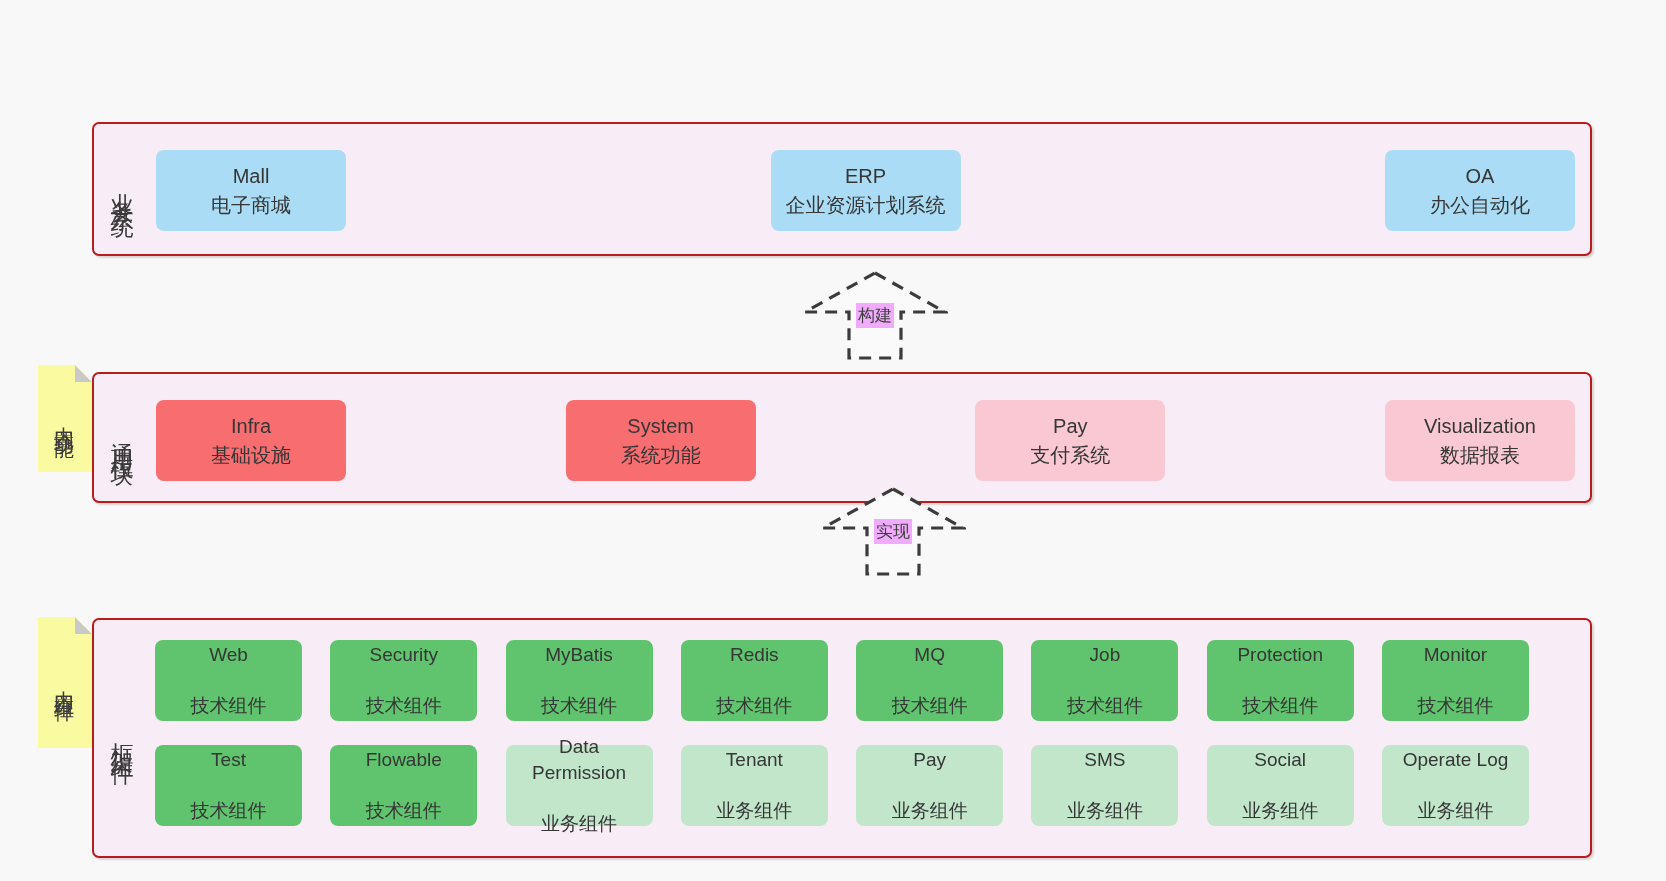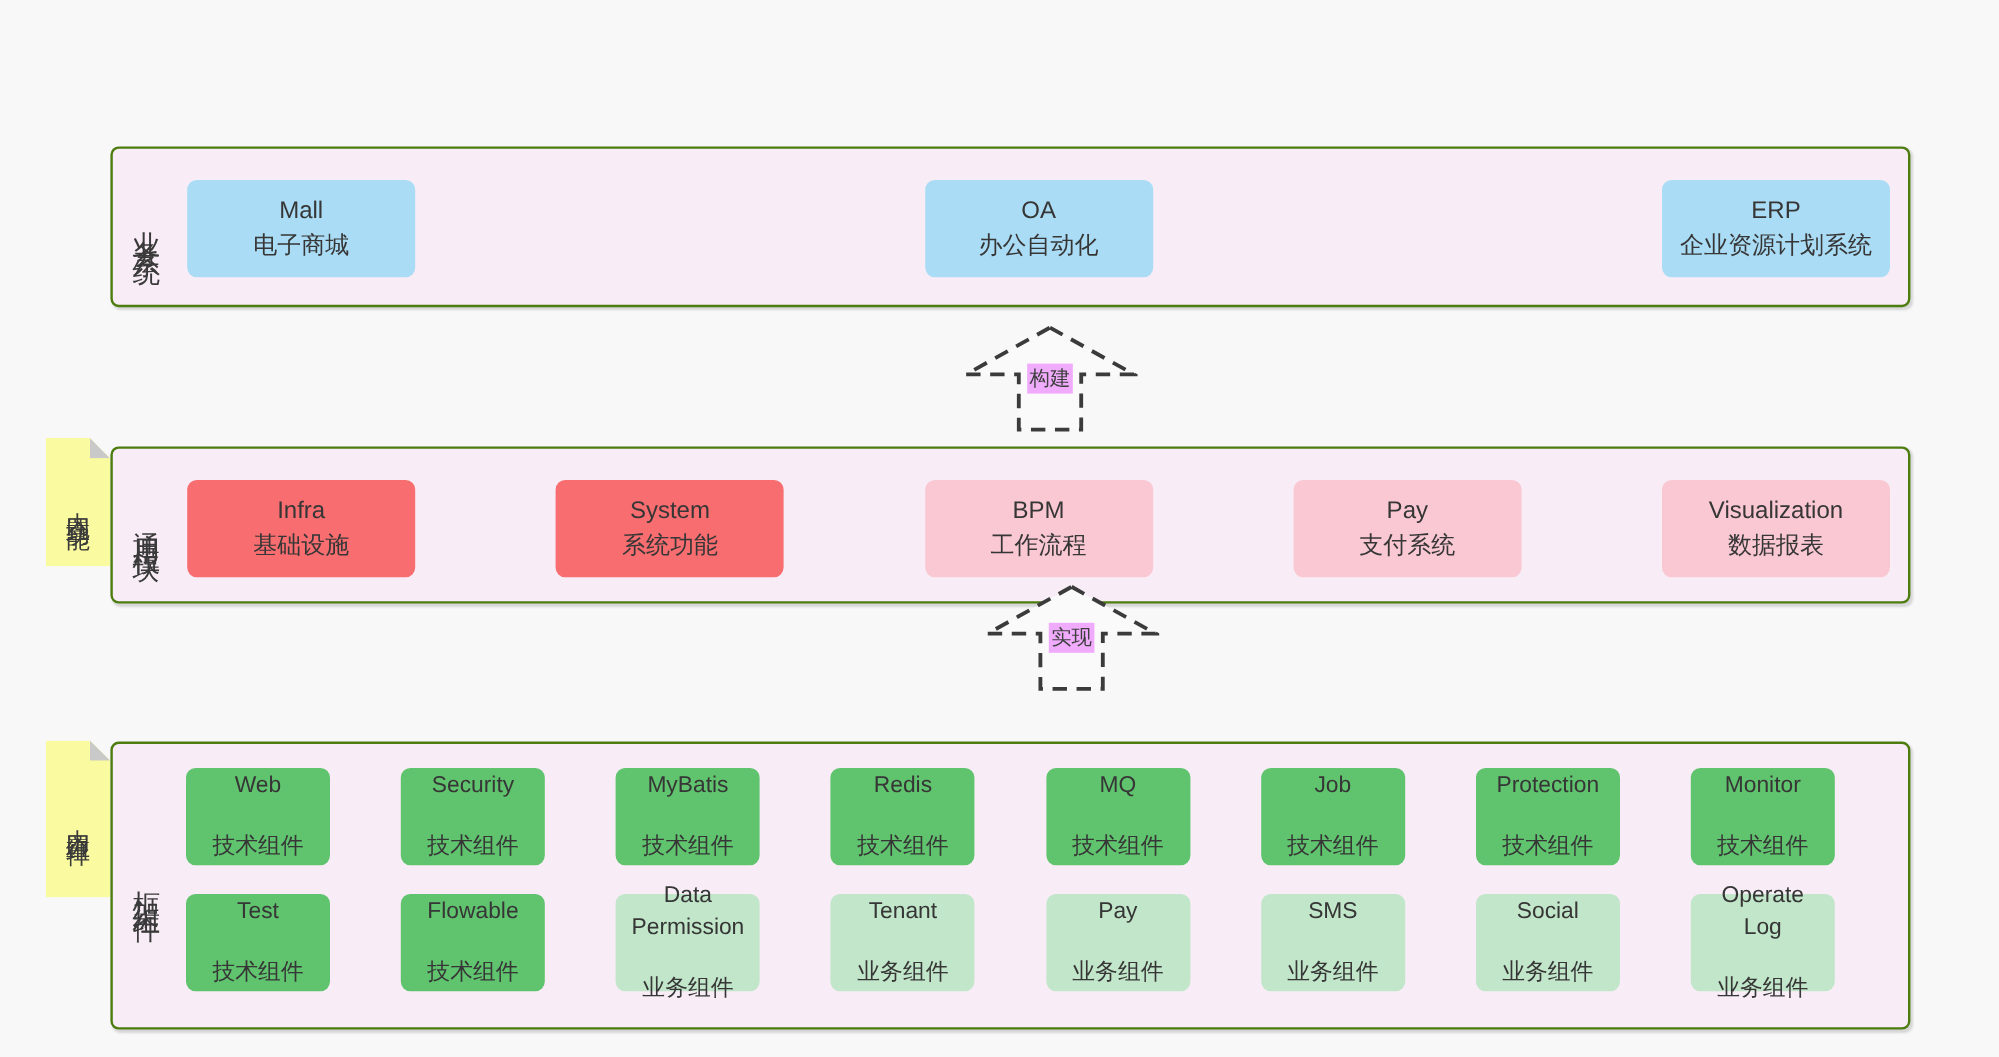--- a/index.html
+++ b/index.html
@@ -14,7 +14,7 @@
   .container {
     position:absolute; left:92px; width:1500px;
     background:#f8edf6;
-    border:2px solid #4d7c0f; border-radius:7px;
+    border:2px solid #b91c1c; border-radius:7px;
     box-shadow:2px 2px 2px rgba(0,0,0,0.14);
     box-sizing:border-box;
   }

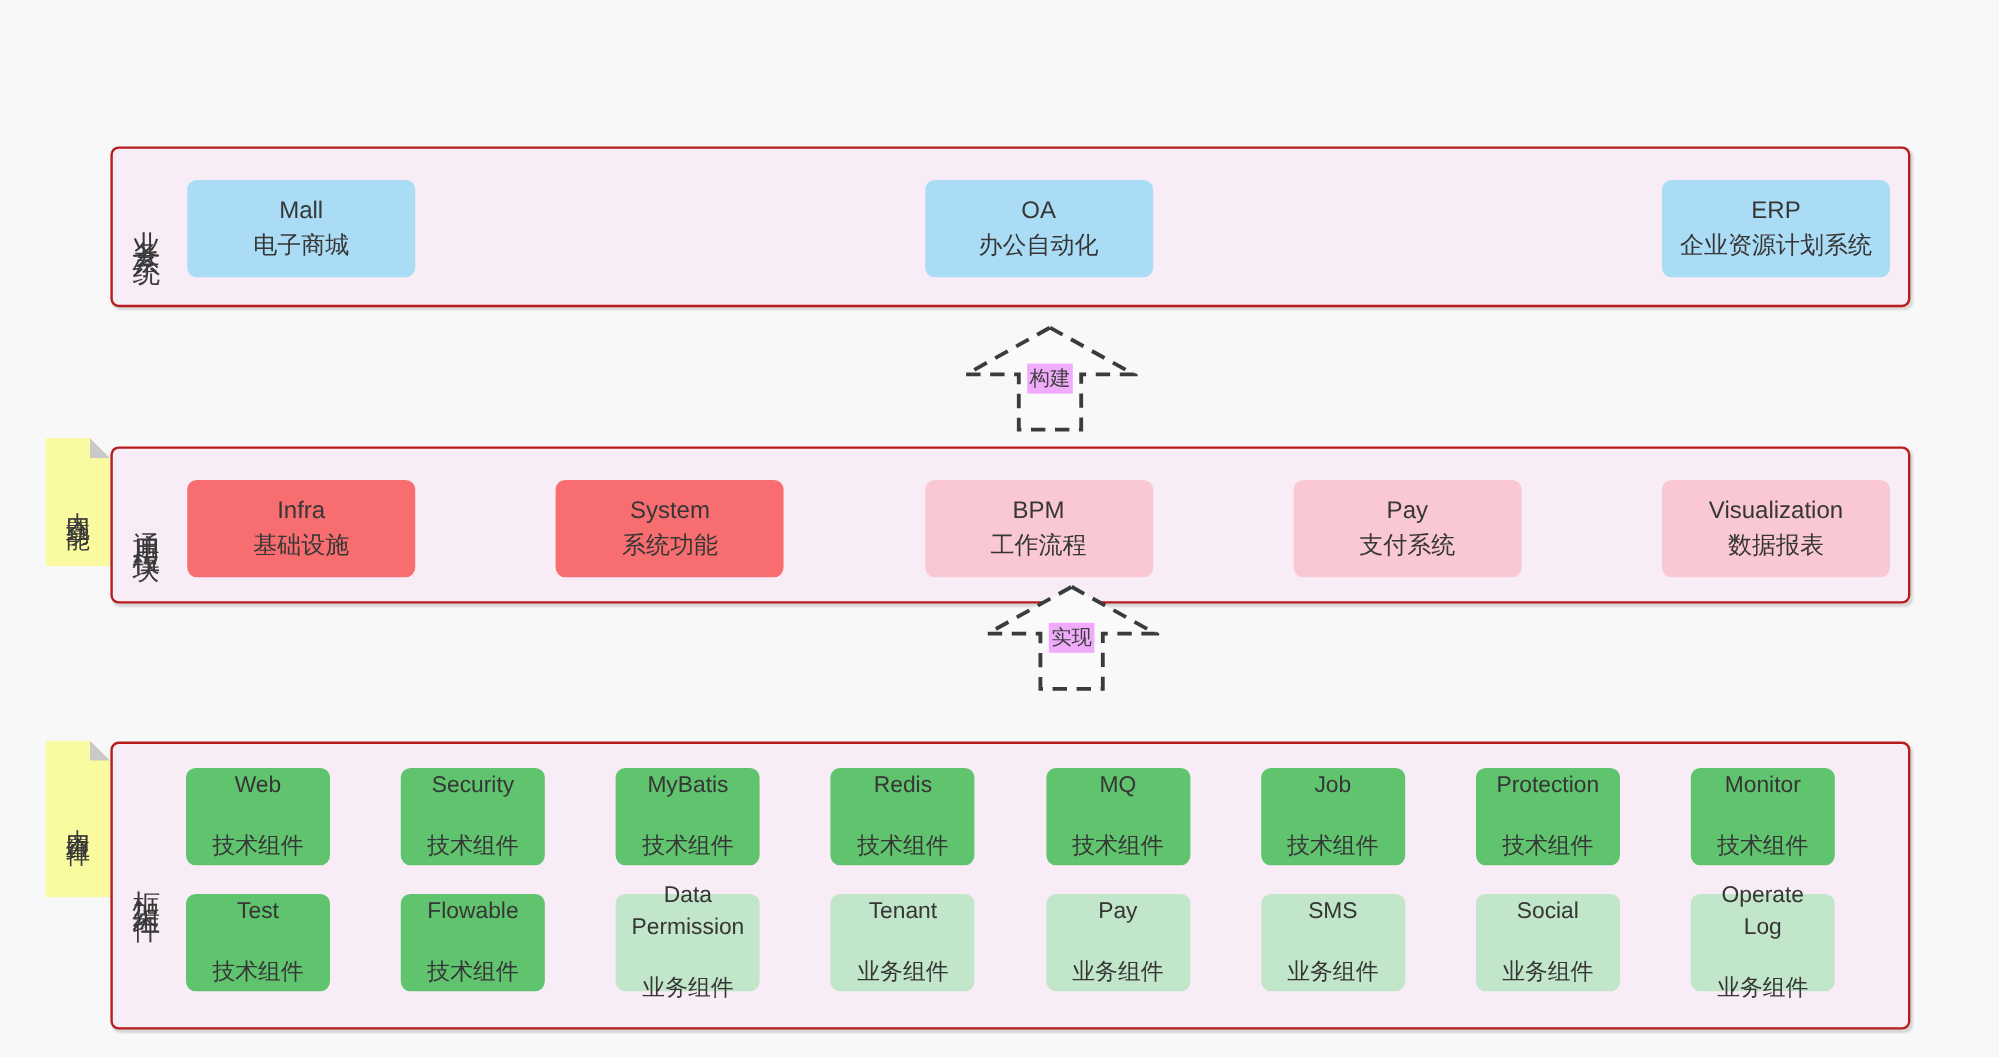--- a/index.html
+++ b/index.html
@@ -101,12 +101,12 @@
       <span>电子商城</span>
     </div>
     <div class="box blue">
+      <span>ERP</span>
+      <span>企业资源计划系统</span>
+    </div>
+    <div class="box blue">
       <span>OA</span>
       <span>办公自动化</span>
-    </div>
-    <div class="box blue">
-      <span>ERP</span>
-      <span>企业资源计划系统</span>
     </div>
   </div>
 </div>

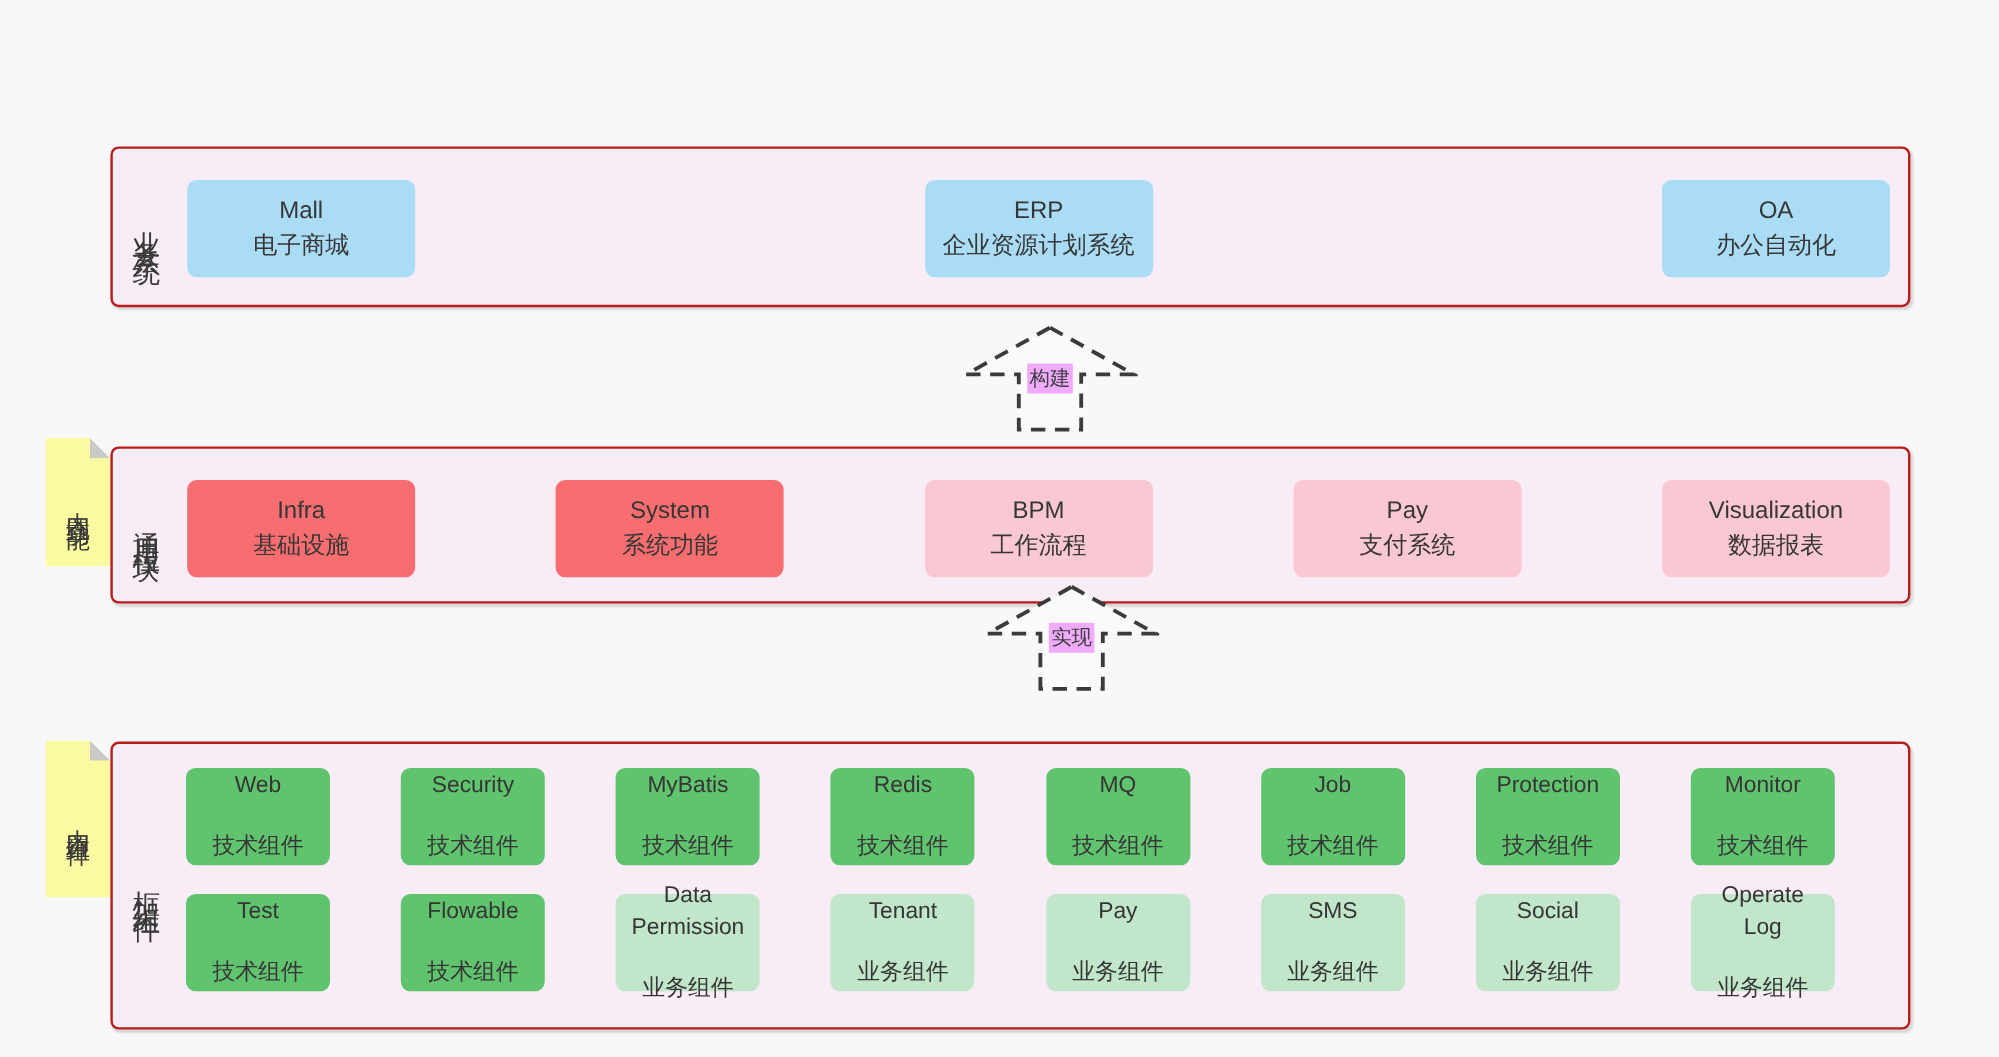--- a/index.html
+++ b/index.html
@@ -132,10 +132,6 @@
       <span>系统功能</span>
     </div>
     <div class="box pink">
-      <span>BPM</span>
-      <span>工作流程</span>
-    </div>
-    <div class="box pink">
       <span>Pay</span>
       <span>支付系统</span>
     </div>

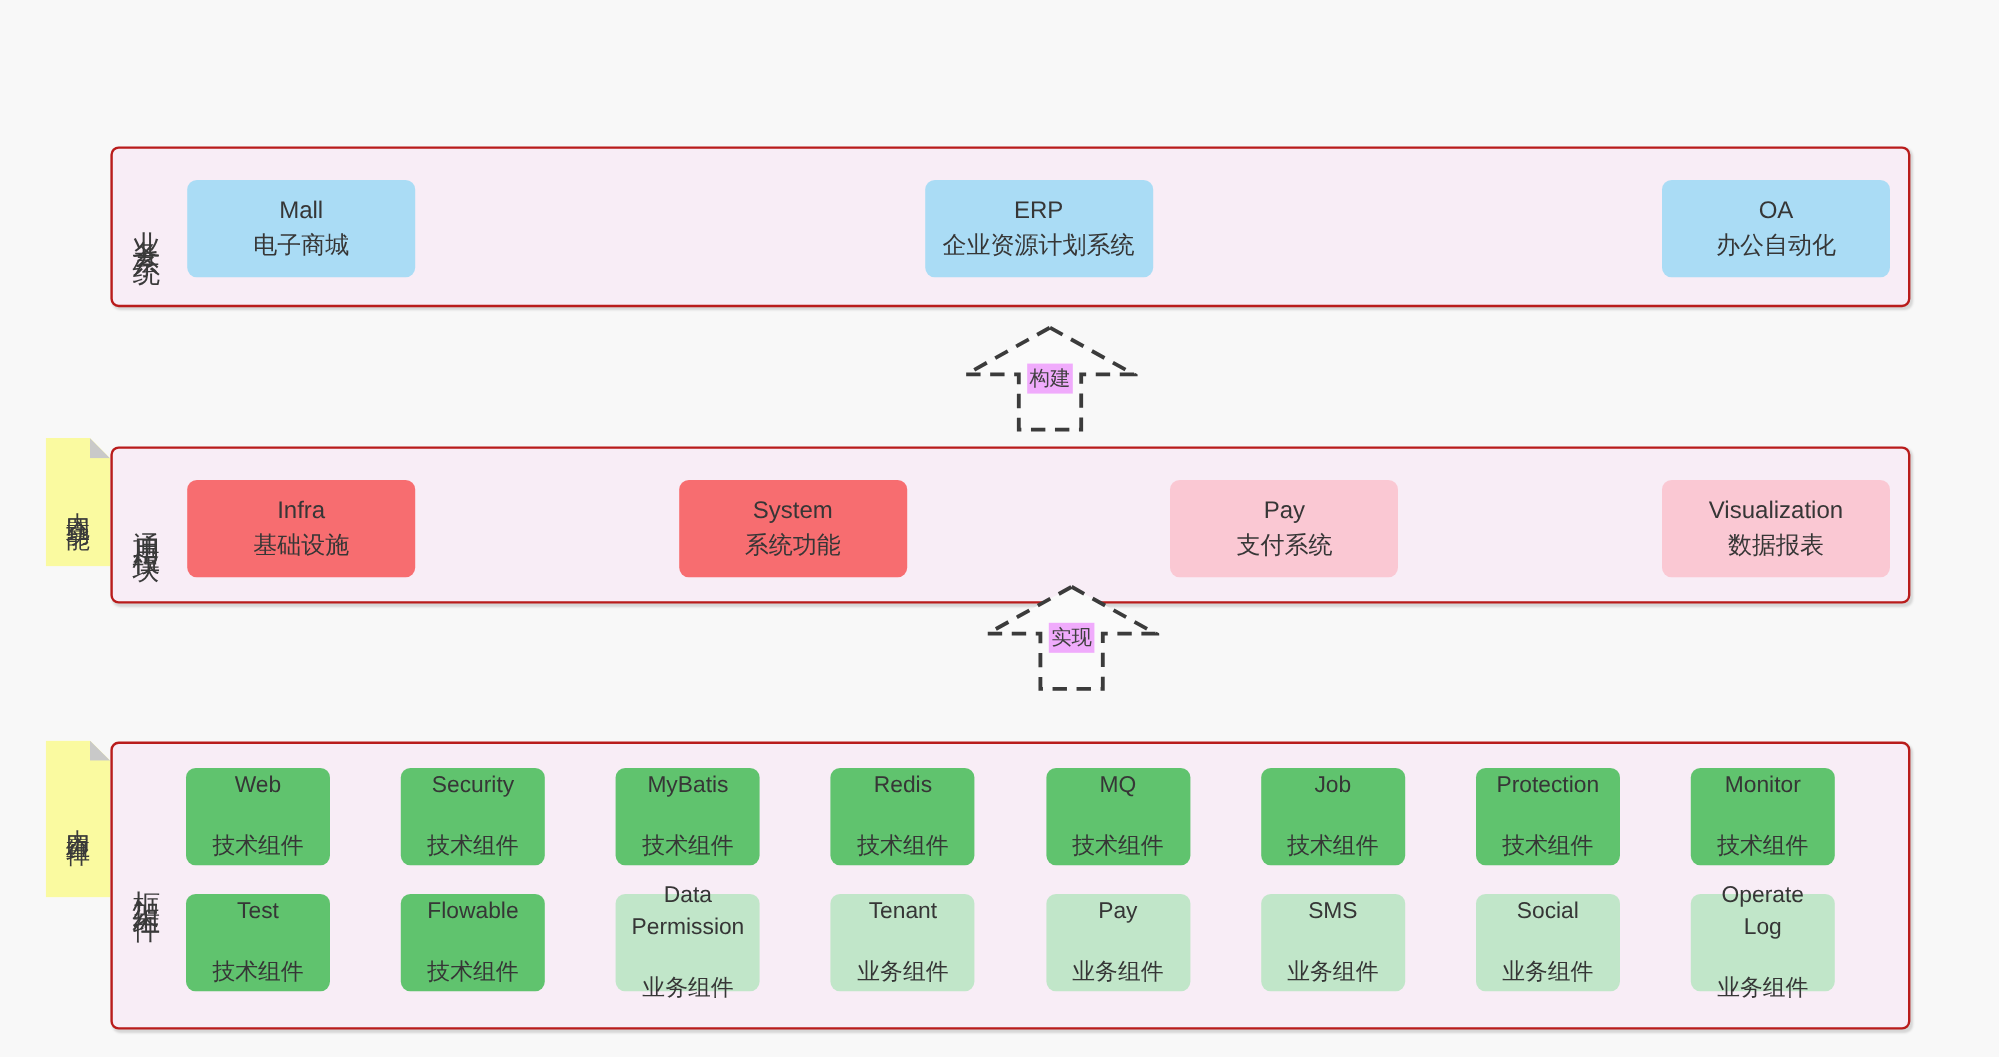--- a/index.html
+++ b/index.html
@@ -44,7 +44,7 @@
     text-align:center; padding:0 10px; line-height:1.42; font-size:20px; color:#363636;
   }
   .strip.wide .box { width:190px; }
-  .strip.row1 .box, .strip.row2 .box { width:120px; font-size:19px; line-height:1.38;gap:24px; }
+  .strip.row1 .box, .strip.row2 .box { width:147px; font-size:19px; line-height:1.38;gap:24px; }
 
   .blue   { background:#aadcf5; }
   .red    { background:#f76d70; }

